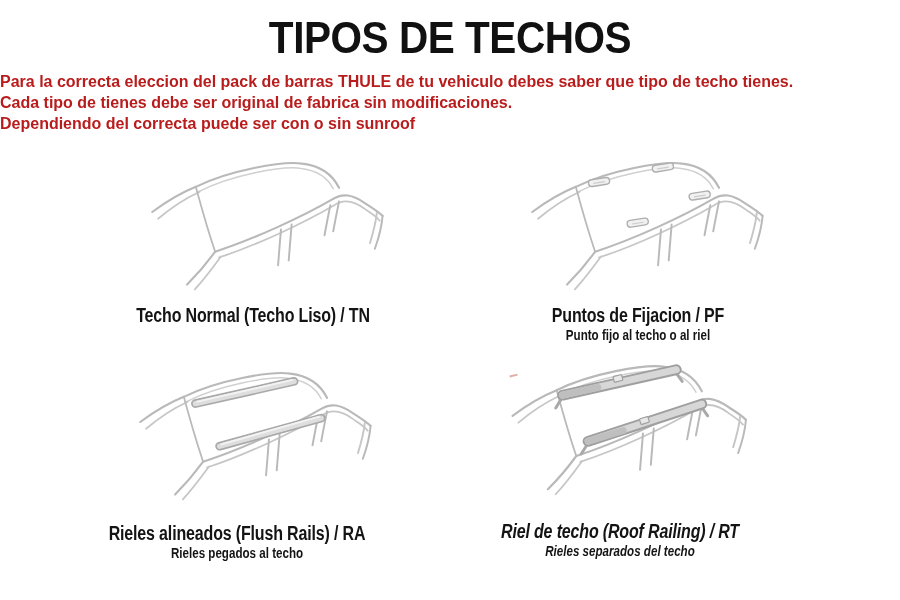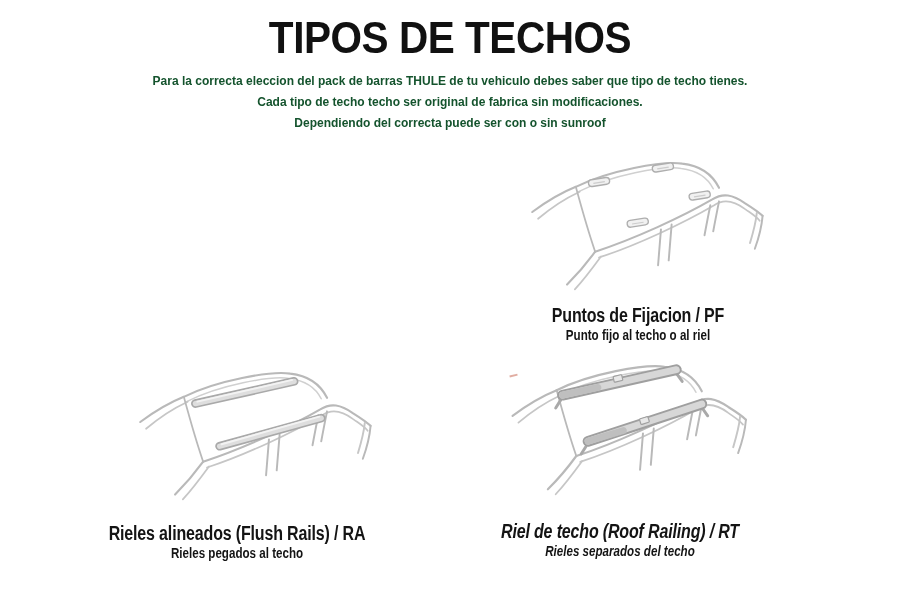--- a/index.html
+++ b/index.html
@@ -11,7 +11,7 @@
     line-height:1.05;letter-spacing:-0.5px;white-space:nowrap;color:#111;
     transform:scaleX(0.9);transform-origin:50% 50%;
   }
-  .intro{margin-top:10px;text-align:center;font-size:12px;font-weight:600;line-height:21px;color:#14532d;}
+  .intro{margin-top:10px;font-size:16px;font-weight:600;line-height:21px;color:#b91c1c;}
   .intro div{white-space:nowrap;}
 
   .card{position:absolute;width:340px;text-align:center;}

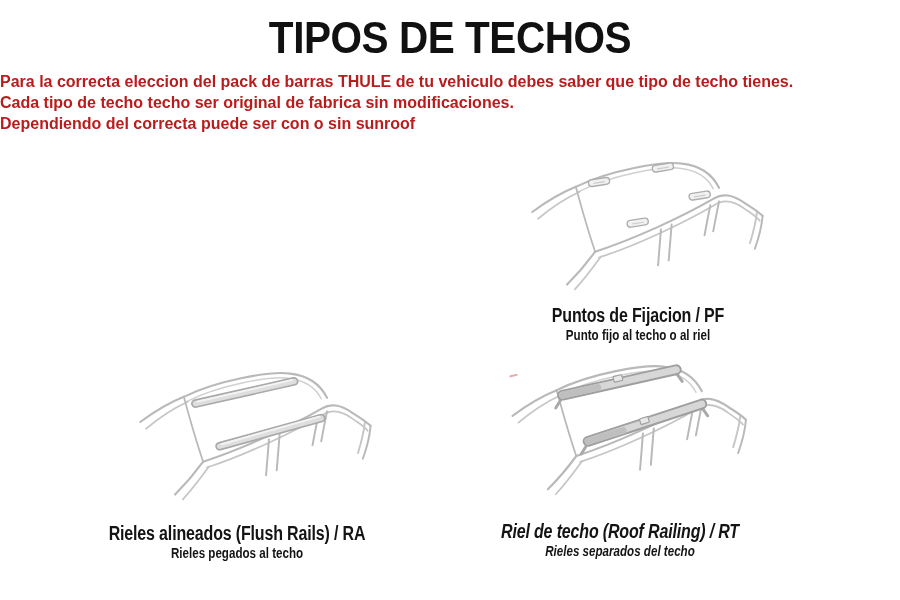--- a/index.html
+++ b/index.html
@@ -47,7 +47,7 @@
 
   <div class="intro">
     <div>Para la correcta eleccion del pack de barras THULE de tu vehiculo debes saber que tipo de techo tienes.</div>
-    <div>Cada tipo de techo techo ser original de fabrica sin modificaciones.</div>
+    <div>Cada tipo de tienes debe ser original de fabrica sin modificaciones.</div>
     <div>Dependiendo del correcta puede ser con o sin sunroof</div>
   </div>
 

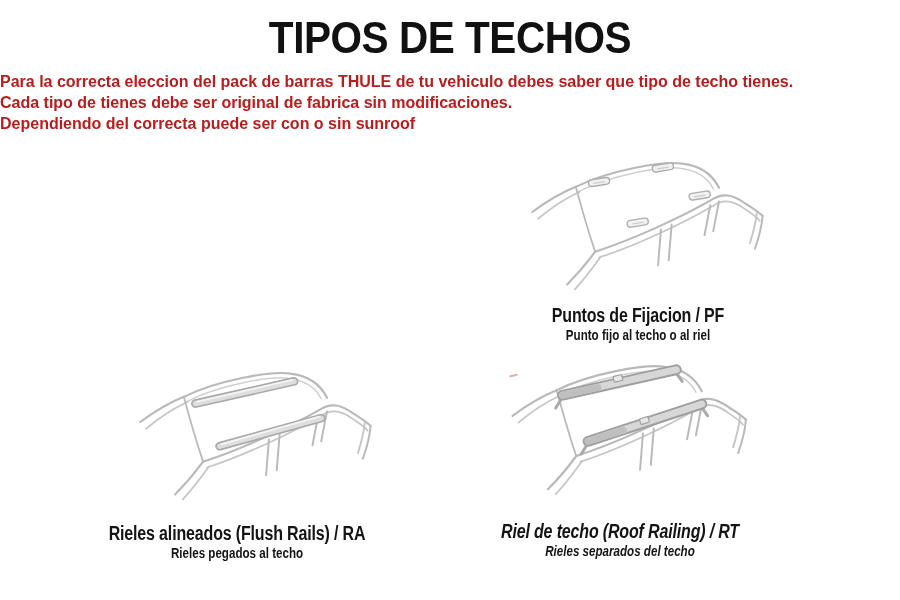--- a/index.html
+++ b/index.html
@@ -81,6 +81,12 @@
     </defs>
   </svg>
 
+  <div class="card" id="card-tn">
+    <svg class="illus" width="290" height="150" viewBox="0 0 290 155">
+      <use href="#roof-base" xlink:href="#roof-base"></use>
+    </svg>
+    <div class="caption">Techo Normal (Techo Liso) / TN</div>
+  </div>
 
   <div class="card" id="card-pf">
     <svg class="illus" width="290" height="150" viewBox="0 0 290 155">

